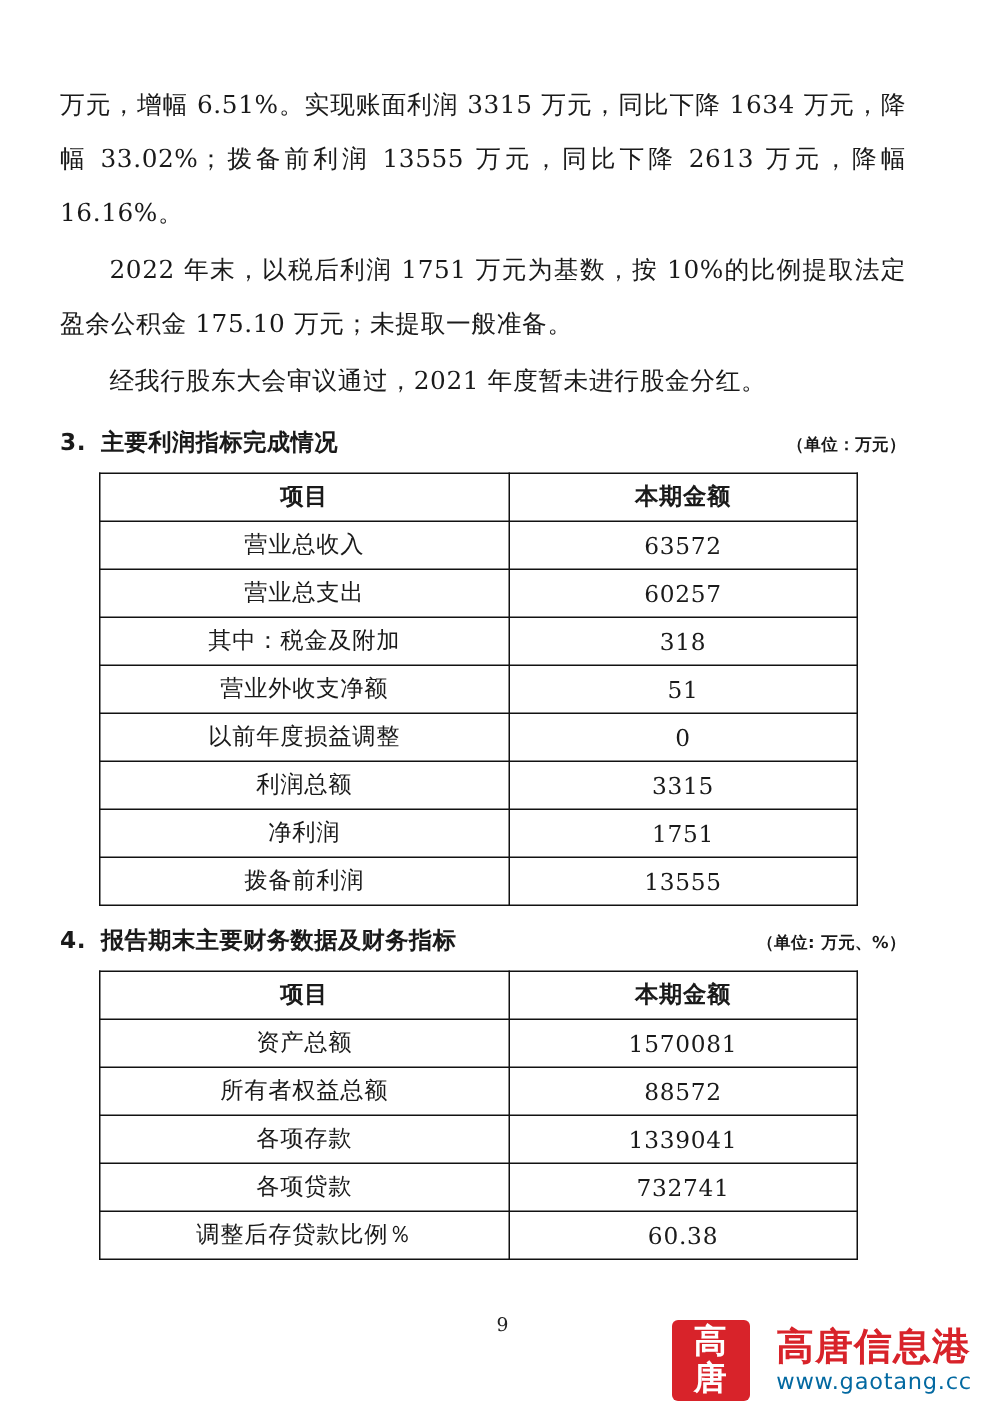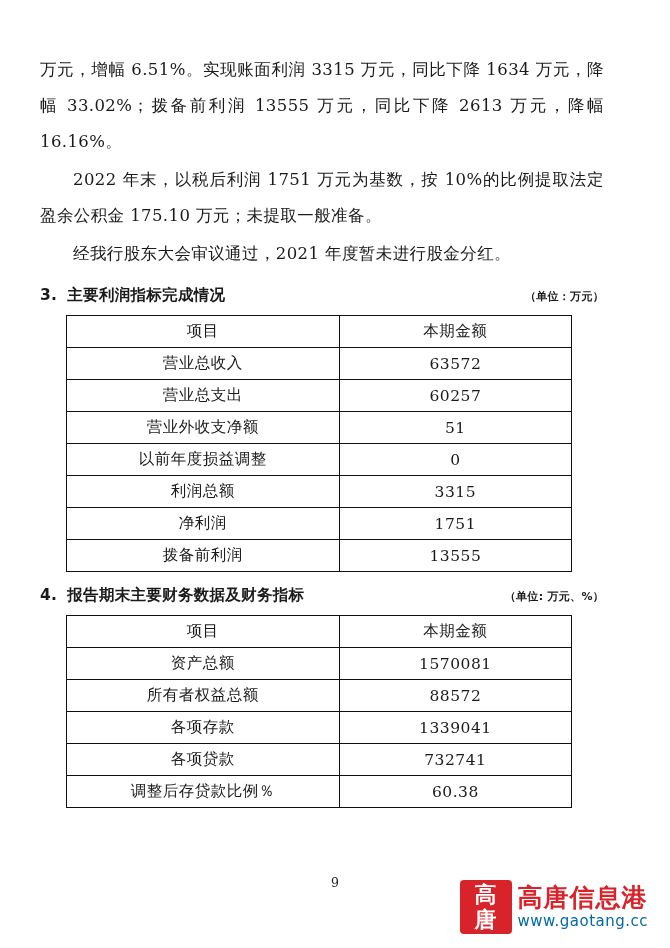--- a/index.html
+++ b/index.html
@@ -68,7 +68,7 @@
     letter-spacing: 0.5px;
   }
   table.fin th {
-    font-weight: normal;
+    font-weight: bold;
     margin-left: 48px;
   }
   table.fin col.c1 { width: 54%; }

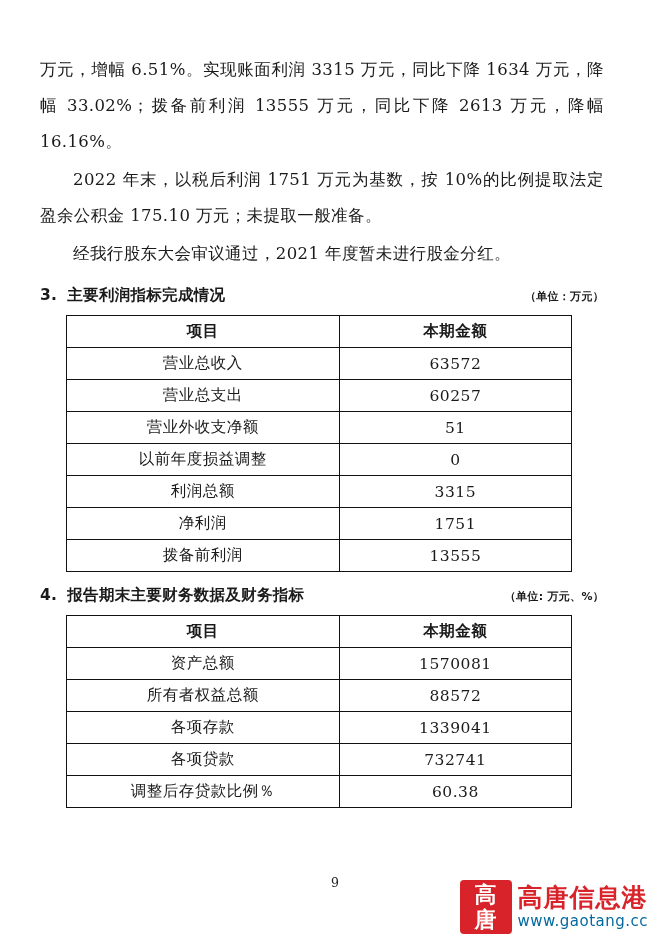--- a/index.html
+++ b/index.html
@@ -165,6 +165,10 @@
         <td>60257</td>
       </tr>
       <tr>
+        <td>其中：税金及附加</td>
+        <td>318</td>
+      </tr>
+      <tr>
         <td>营业外收支净额</td>
         <td>51</td>
       </tr>

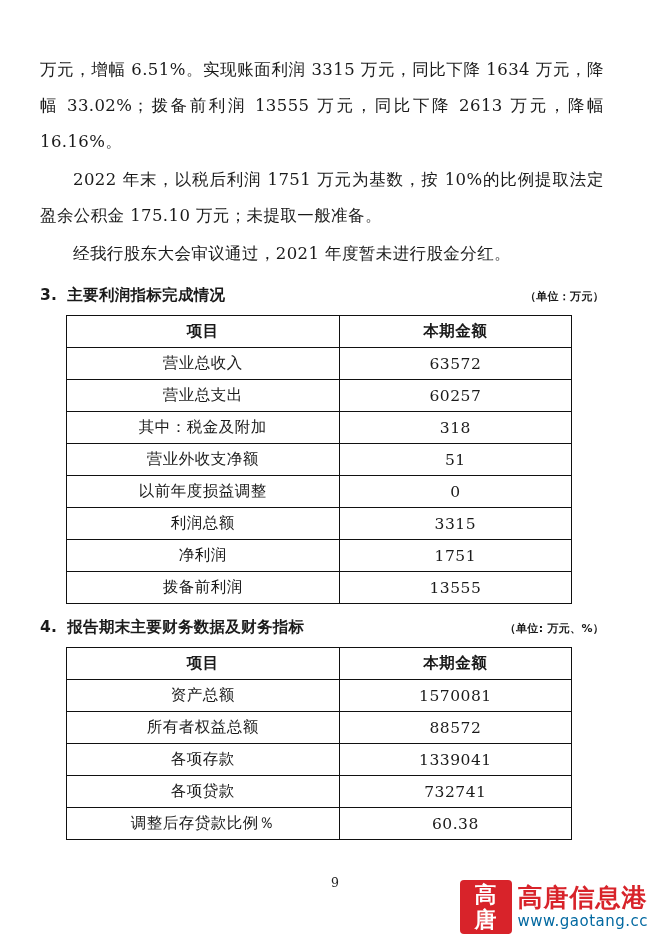--- a/index.html
+++ b/index.html
@@ -109,7 +109,7 @@
     letter-spacing: 0;
   }
   .logo .words {
-    margin-left: 6px;
+    margin-left: 18px;
     display: flex;
     flex-direction: column;
   }

